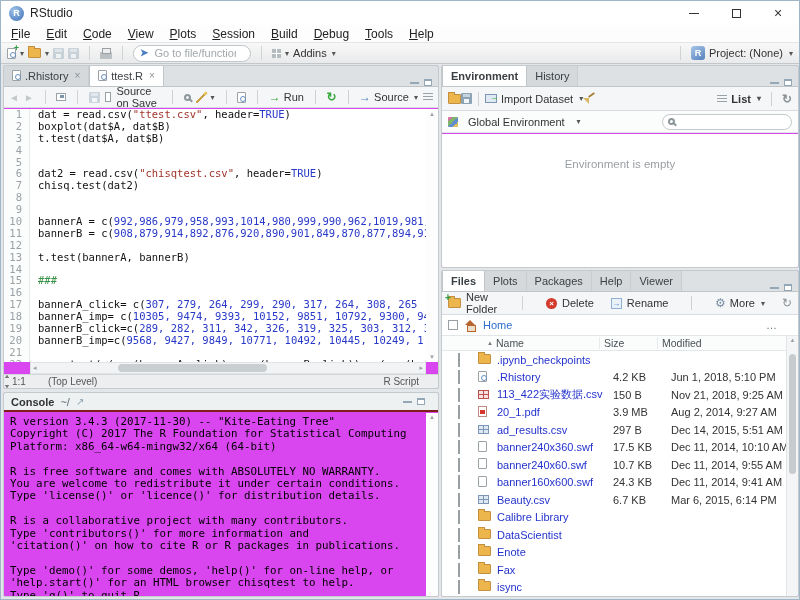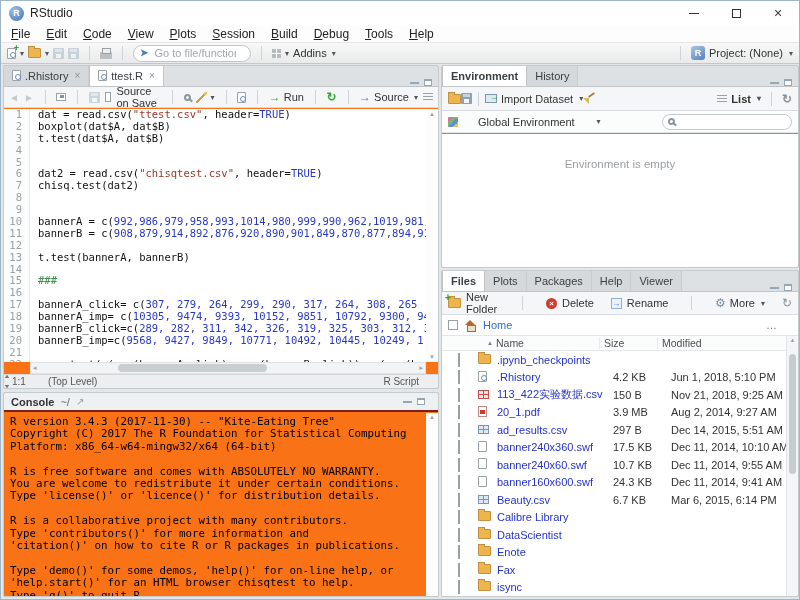--- a/index.html
+++ b/index.html
@@ -83,7 +83,7 @@
   .pmax{width:8px;height:7px;border:1px solid #93a7b6;border-top-width:2px;background:#fff;}
   
   .workspace{position:absolute;left:0;top:63px;right:0;bottom:0;background:#e3e7e9;}
-  .pane{position:absolute;background:#f97316;border:1px solid #c5cacd;border-radius:2px;overflow:hidden;}
+  .pane{position:absolute;background:#d946ef;border:1px solid #c5cacd;border-radius:2px;overflow:hidden;}
   .tabbar{height:21px;background:#dde1e3;border-bottom:1px solid #c0c5c8;display:flex;align-items:flex-end;}
   .tab{height:21px;display:inline-flex;align-items:center;gap:4px;padding:0 8px;font-size:11px;color:#3a3f43;border-right:1px solid #c9cdd0;background:#d5d9db;}
   .tab.active{background:#fff;border-right:1px solid #c0c5c8;border-left:1px solid #c0c5c8;}

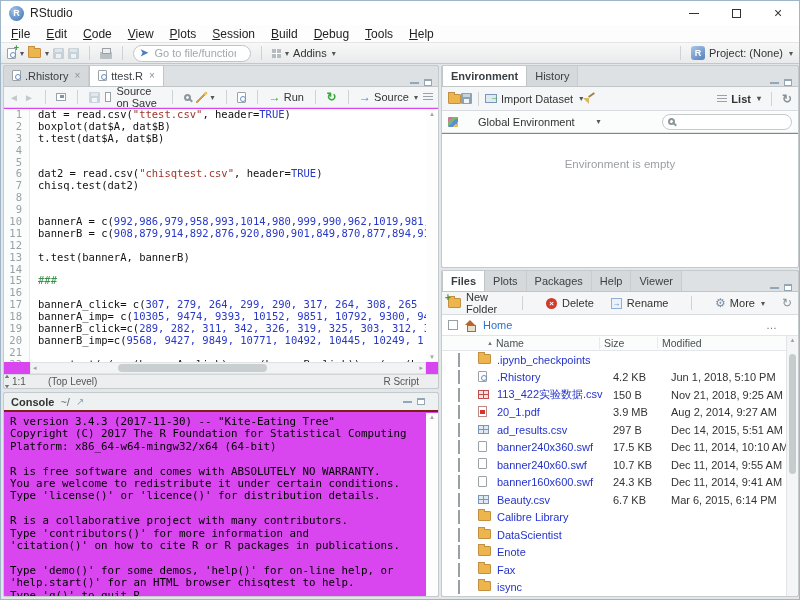--- a/index.html
+++ b/index.html
@@ -116,7 +116,7 @@
   
   #env-pane{left:440px;top:1px;width:358px;height:203px;}
   .env-toolbar{height:24px;background:#f4f6f7;border-bottom:1px solid #d8dce0;display:flex;align-items:center;padding:0 6px;font-size:11px;color:#333;}
-  .env-row2{height:22px;background:#fbfcfc;border-bottom:1px solid #e3e6e8;display:flex;align-items:center;padding:0 6px;gap:20px;font-size:11px;color:#333;}
+  .env-row2{height:22px;background:#fbfcfc;border-bottom:1px solid #e3e6e8;display:flex;align-items:center;padding:0 6px;gap:10px;font-size:11px;color:#333;}
   .env-search{margin-left:auto;display:flex;align-items:center;gap:4px;background:#fff;border:1px solid #c4c9cc;border-radius:8px;height:16px;width:130px;padding:0 5px;}
   .env-search input{border:none;outline:none;background:transparent;width:100px;font-size:10px;}
   .env-body{position:absolute;left:0;top:68px;right:0;bottom:0;background:#fff;text-align:center;}

